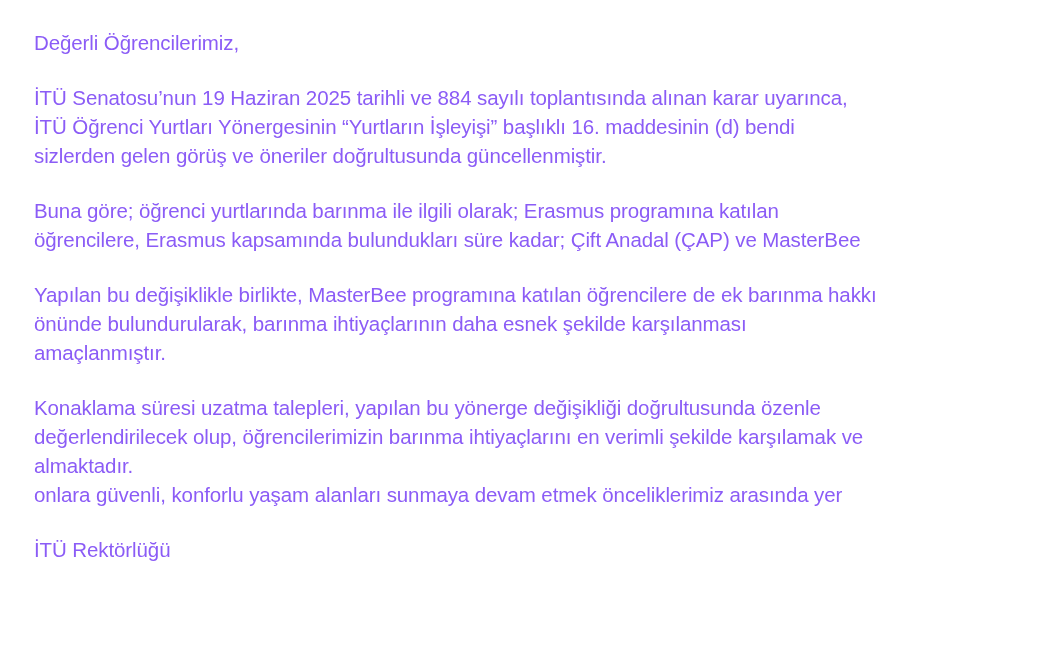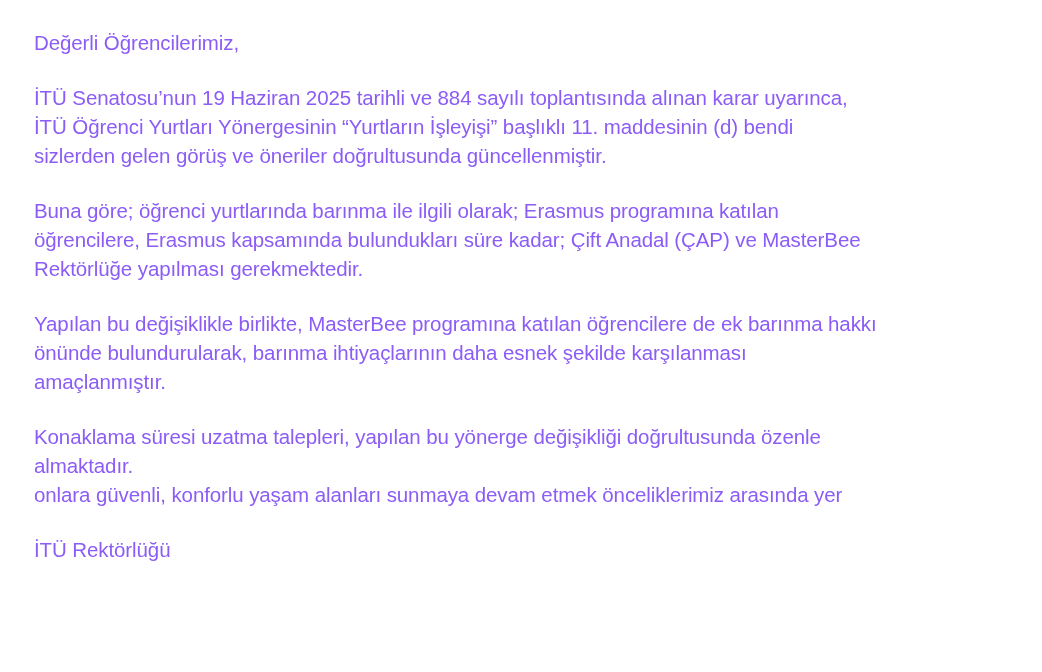--- a/index.html
+++ b/index.html
@@ -25,7 +25,7 @@
 
   <p>
     <span class="line">İTÜ Senatosu’nun 19 Haziran 2025 tarihli ve 884 sayılı toplantısında alınan karar uyarınca,</span>
-    <span class="line">İTÜ Öğrenci Yurtları Yönergesinin “Yurtların İşleyişi” başlıklı 11. maddesinin (d) bendi</span>
+    <span class="line">İTÜ Öğrenci Yurtları Yönergesinin “Yurtların İşleyişi” başlıklı 16. maddesinin (d) bendi</span>
     <span class="line">sizlerden gelen görüş ve öneriler doğrultusunda güncellenmiştir.</span>
   </p>
   <div class="gap"></div>

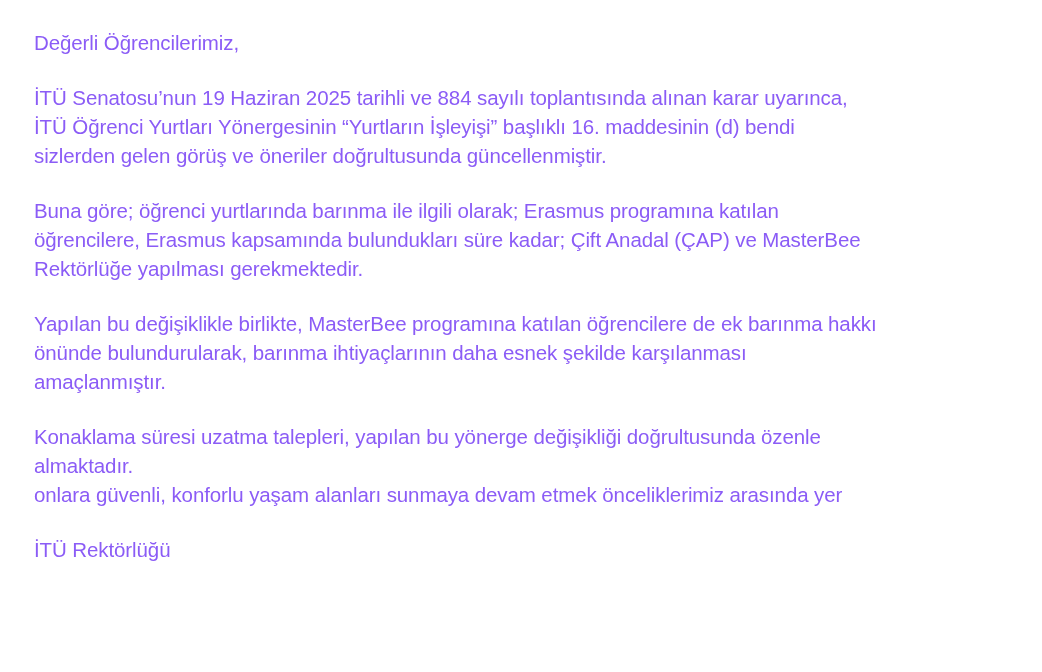--- a/index.html
+++ b/index.html
@@ -33,7 +33,6 @@
   <p>
     <span class="line">Buna göre; öğrenci yurtlarında barınma ile ilgili olarak; Erasmus programına katılan</span>
     <span class="line">öğrencilere, Erasmus kapsamında bulundukları süre kadar; Çift Anadal (ÇAP) ve MasterBee</span>
-    <span class="line">Rektörlüğe yapılması gerekmektedir.</span>
   </p>
   <div class="gap"></div>
 

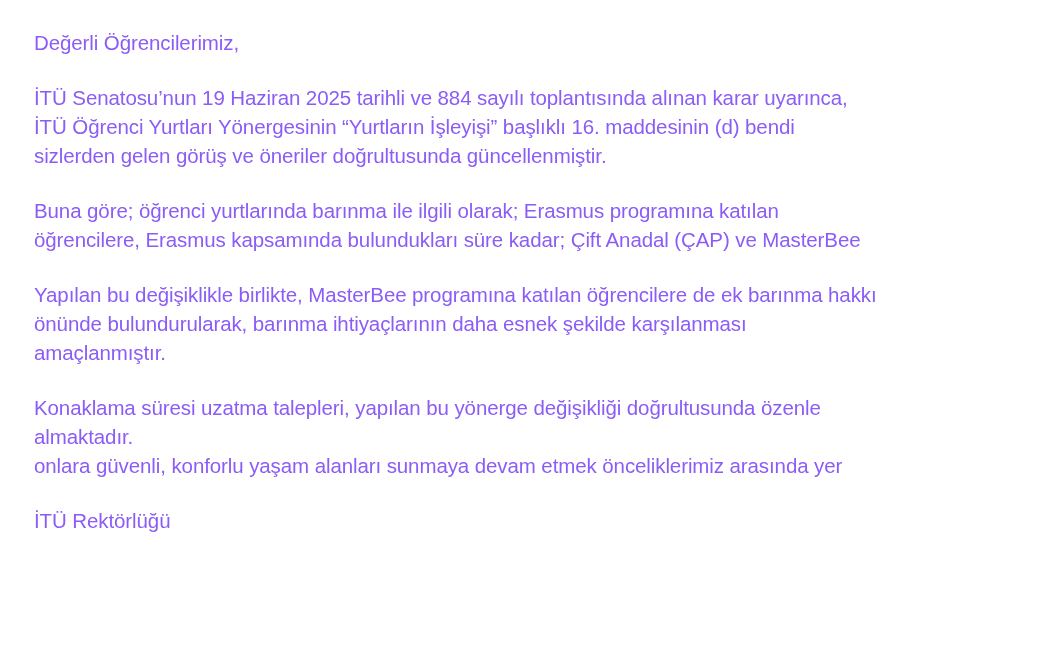--- a/index.html
+++ b/index.html
@@ -45,6 +45,7 @@
 
   <p>
     <span class="line">Konaklama süresi uzatma talepleri, yapılan bu yönerge değişikliği doğrultusunda özenle</span>
+    <span class="line">değerlendirilecek olup, öğrencilerimizin barınma ihtiyaçlarını en verimli şekilde karşılamak ve</span>
     <span class="line">almaktadır.</span>
     <span class="line">onlara güvenli, konforlu yaşam alanları sunmaya devam etmek önceliklerimiz arasında yer</span>
   </p>

